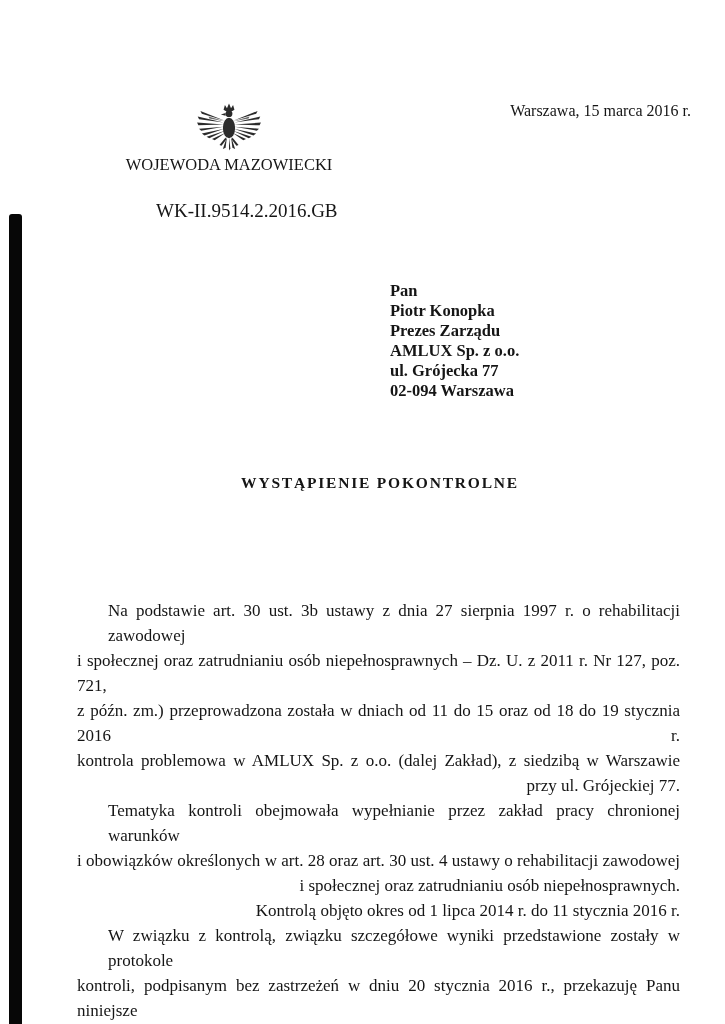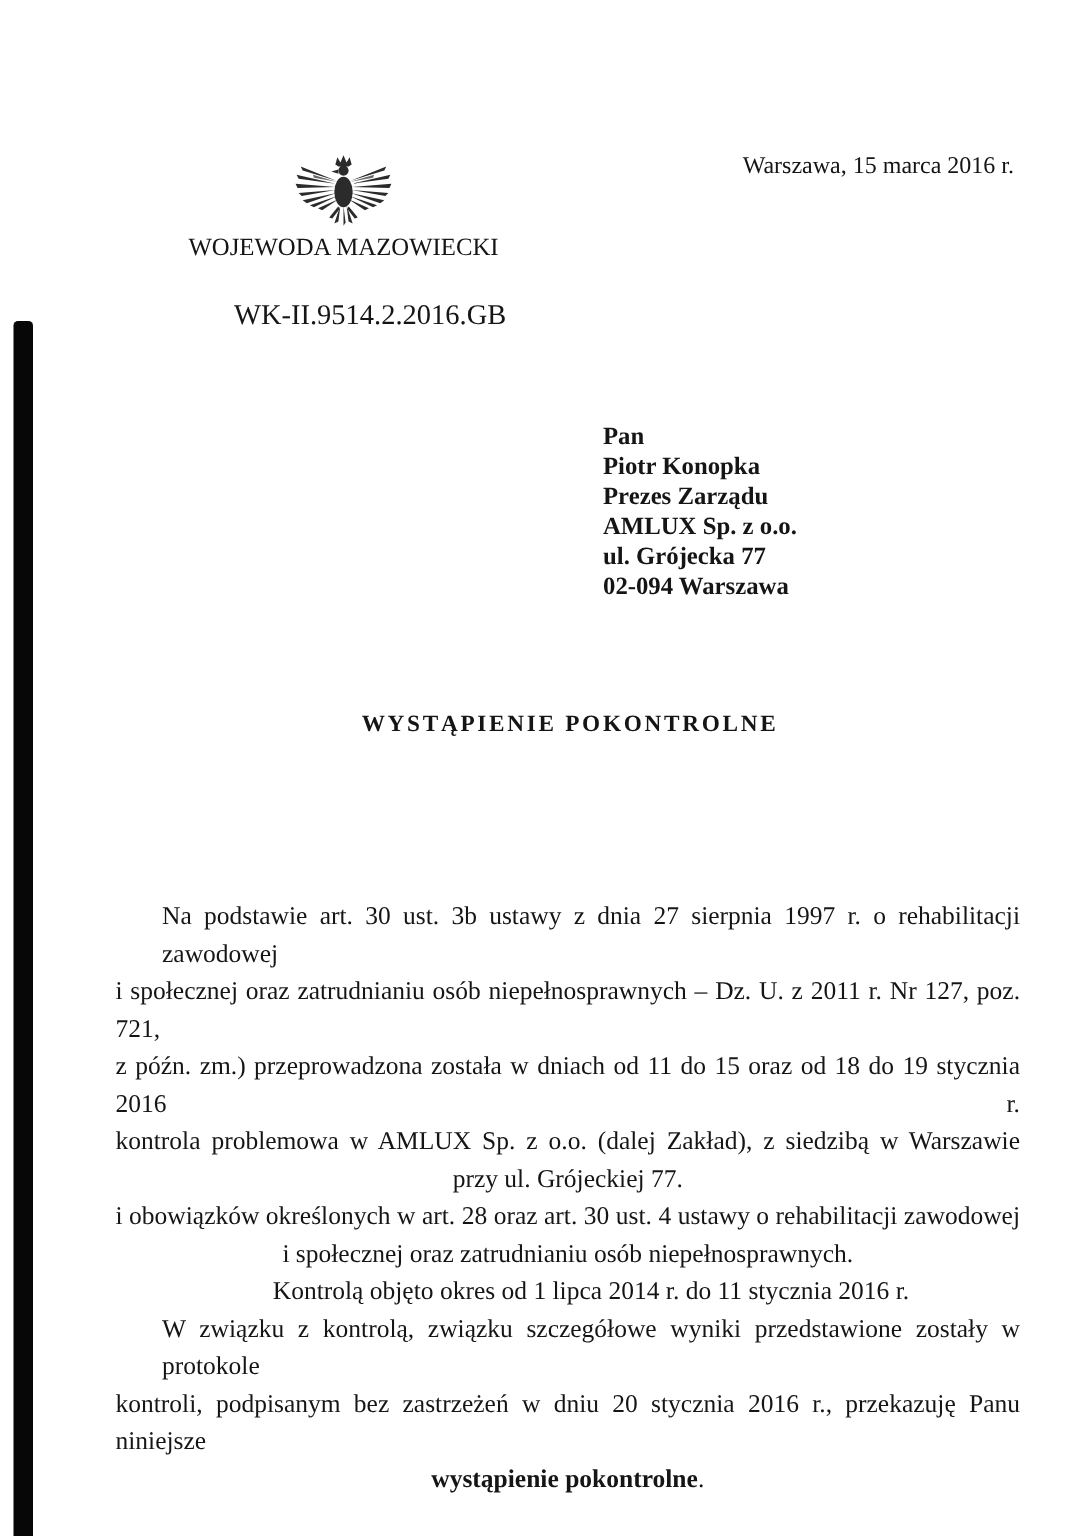--- a/index.html
+++ b/index.html
@@ -25,7 +25,7 @@
   .date-line {
     position: absolute;
     top: 102px;
-    right: 49px;
+    right: 34px;
     font-size: 16px;
     white-space: nowrap;
   }

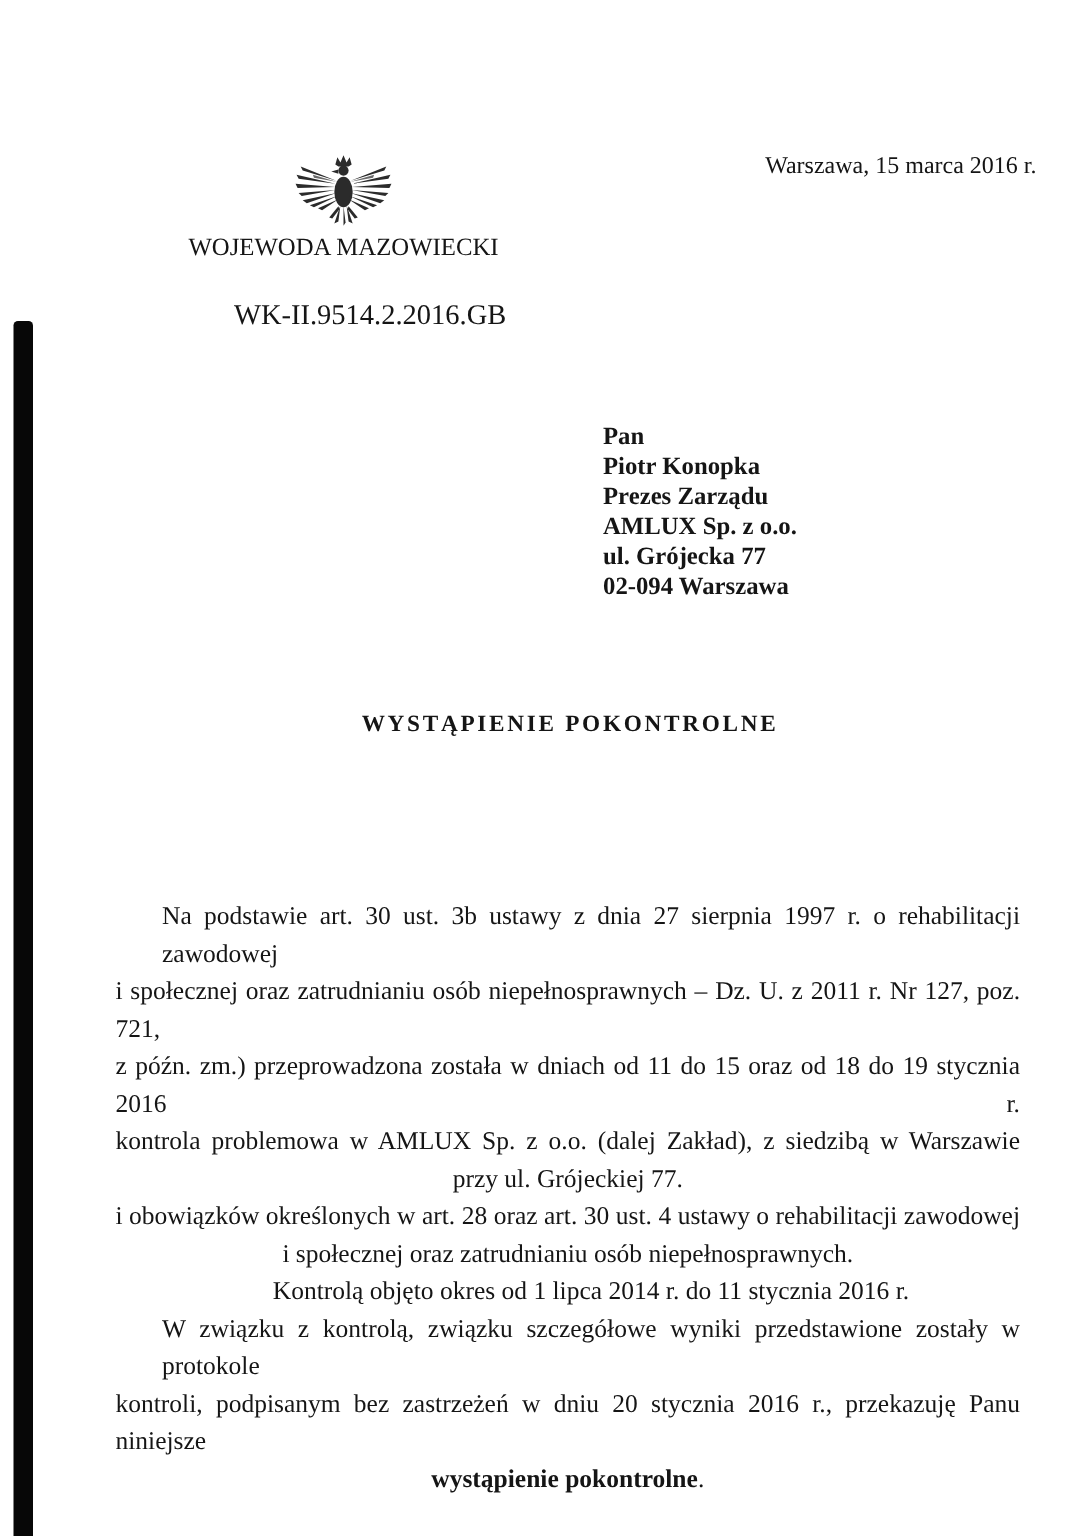--- a/index.html
+++ b/index.html
@@ -59,7 +59,6 @@
     font-weight: bold;
     font-size: 16.5px;
     line-height: 19.9px;
-    margin-left: 12px;
   }
   .heading {
     position: absolute;

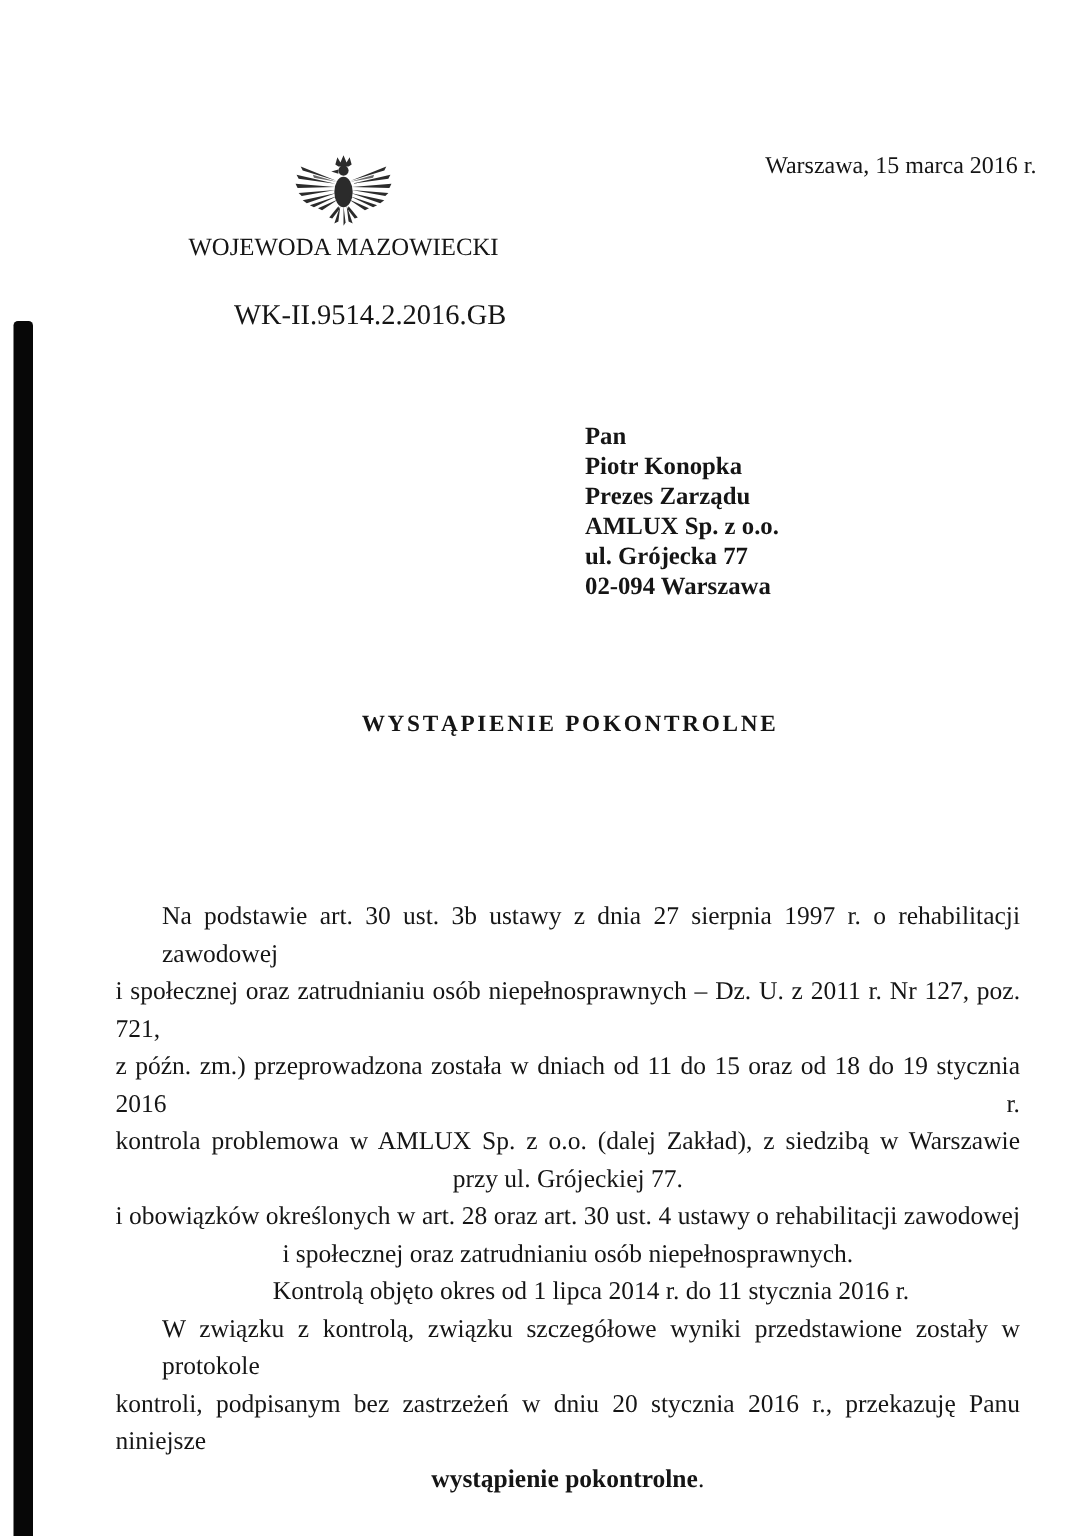--- a/index.html
+++ b/index.html
@@ -78,7 +78,7 @@
     font-size: 17px;
     line-height: 25px;
   }
-  .bl { text-align: center; }
+  .bl { text-align: right; }
   .jl { text-align: justify; text-align-last: justify; }
   .fi { padding-left: 31px; }
   .b  { font-weight: bold; }

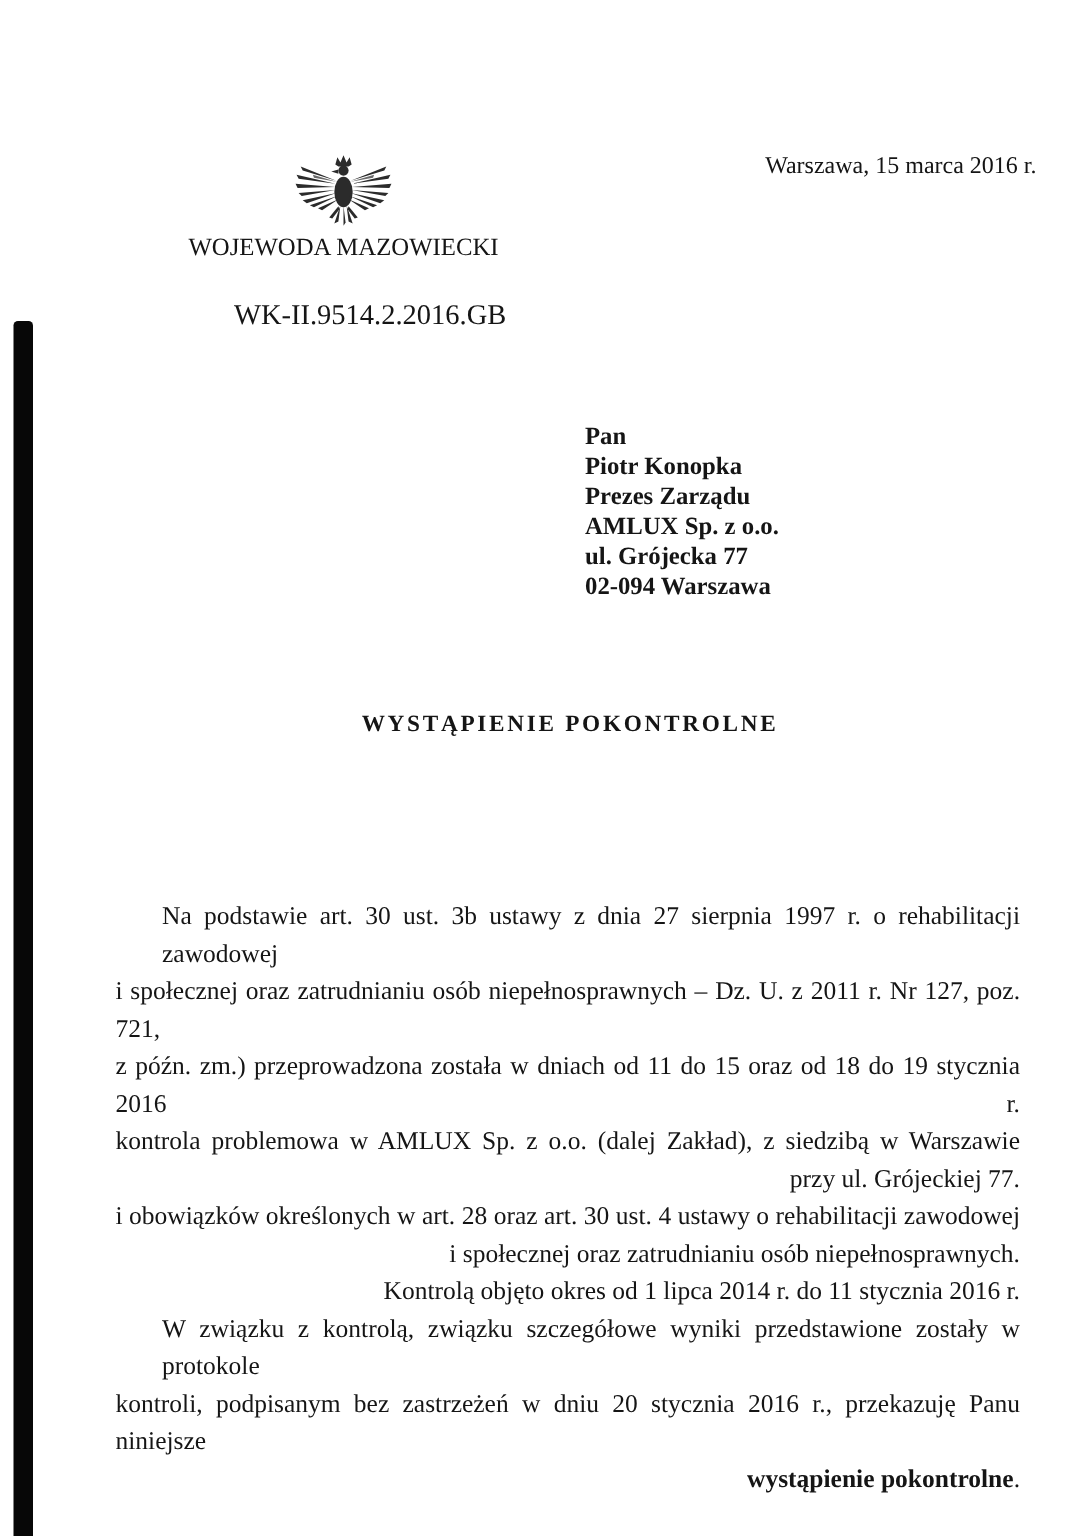--- a/index.html
+++ b/index.html
@@ -155,6 +155,7 @@
     <div class="bl jl">kontrola problemowa w AMLUX Sp. z o.o. (dalej Zakład), z siedzibą w Warszawie</div>
     <div class="bl">przy ul. Grójeckiej 77.</div>
 
+    <div class="bl jl fi">Tematyka kontroli obejmowała wypełnianie przez zakład pracy chronionej warunków</div>
     <div class="bl jl">i obowiązków określonych w art. 28 oraz art. 30 ust. 4 ustawy o rehabilitacji zawodowej</div>
     <div class="bl">i społecznej oraz zatrudnianiu osób niepełnosprawnych.</div>
 

